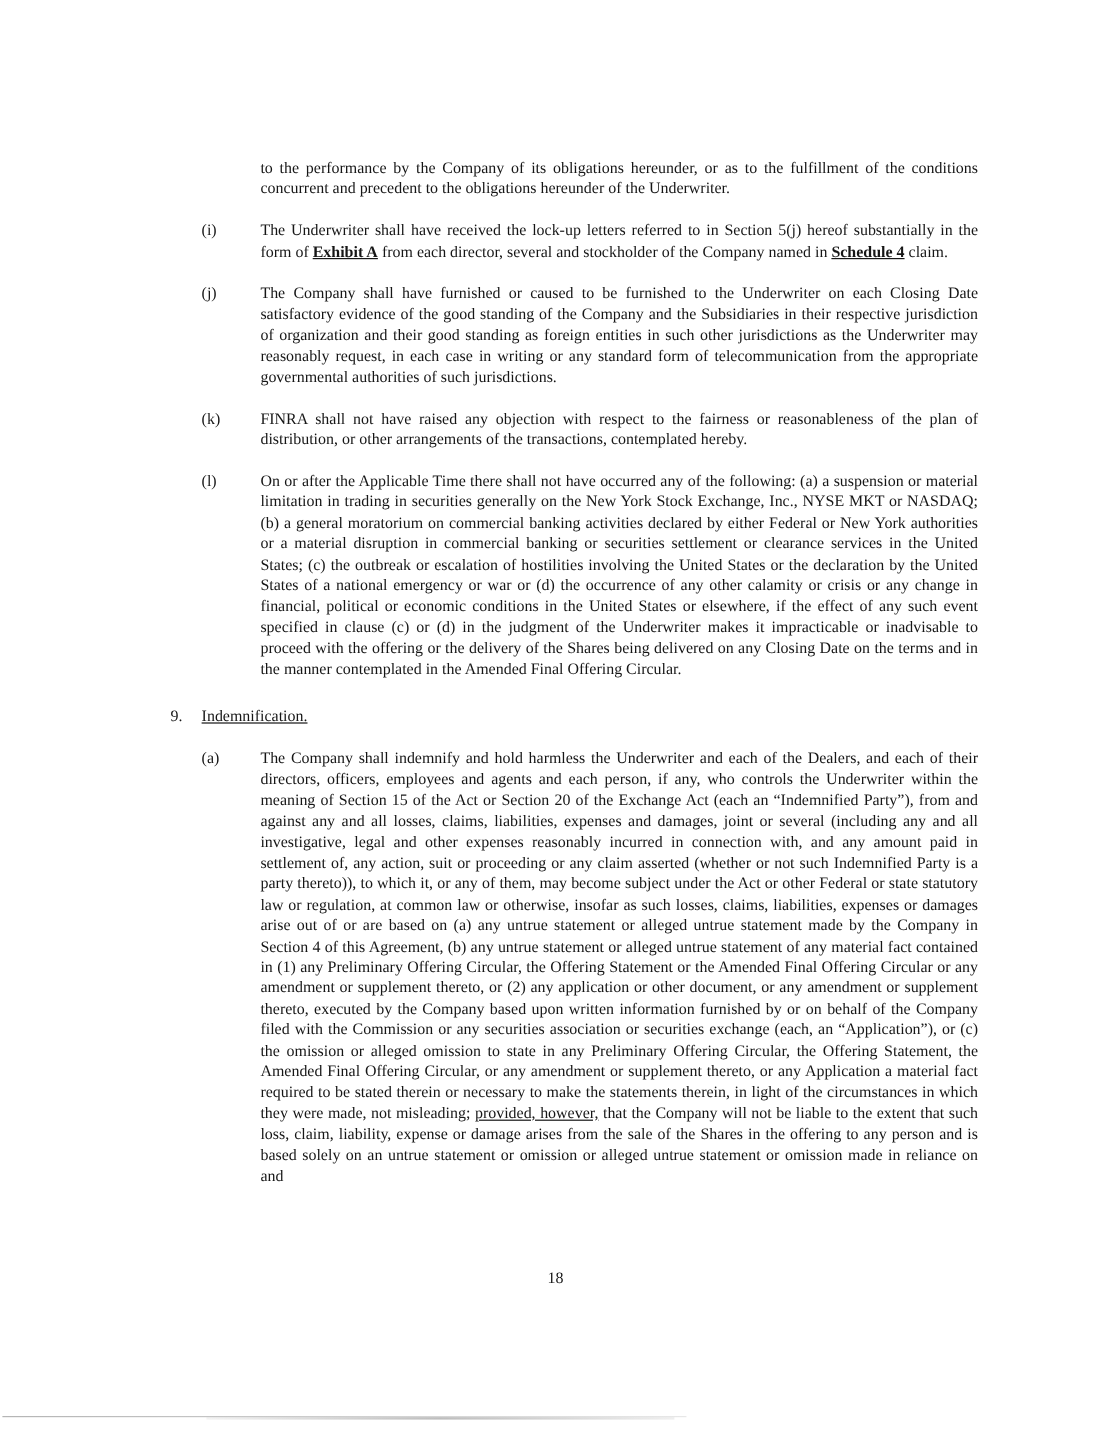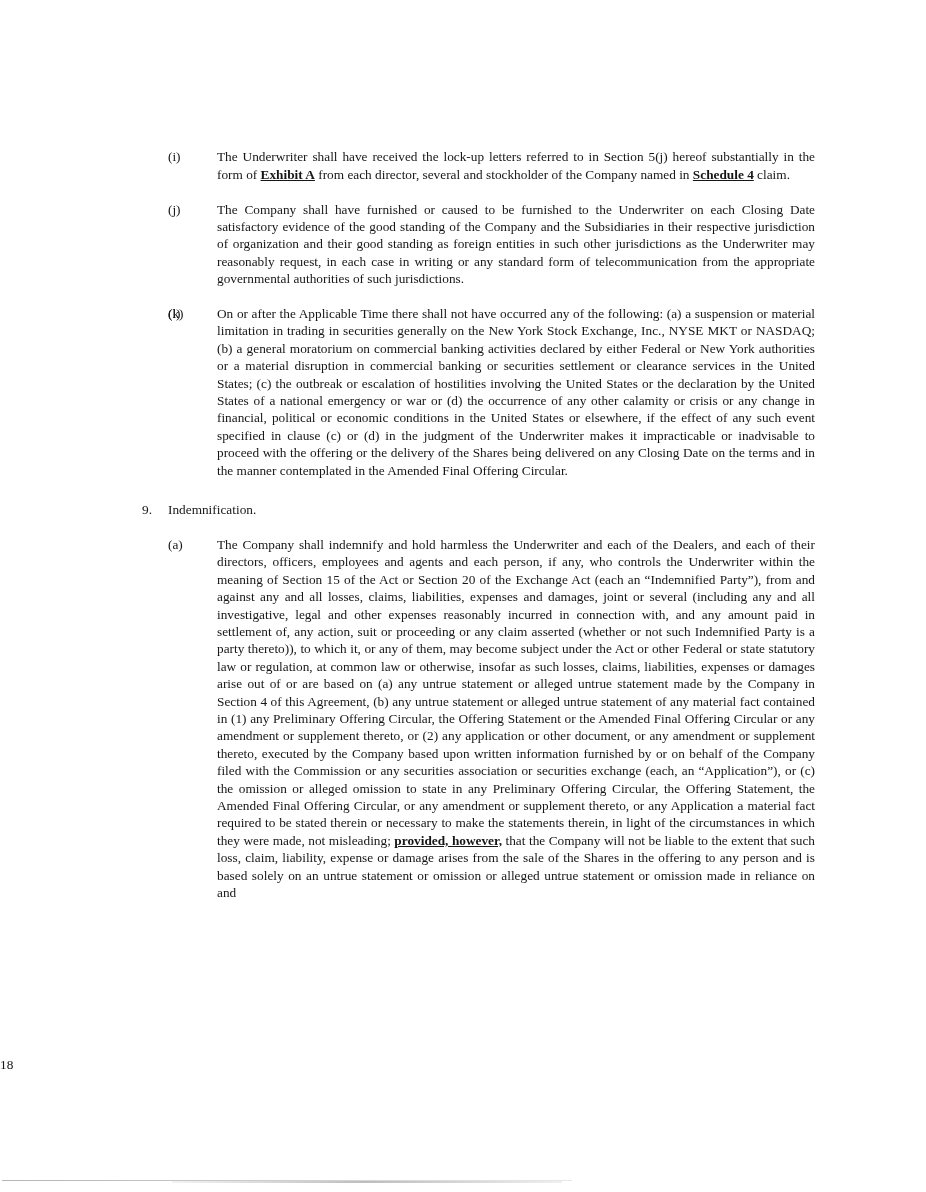--- a/index.html
+++ b/index.html
@@ -120,6 +120,7 @@
 
   <div class="doc-body">
 
+    <p class="cont-para">to the performance by the Company of its obligations hereunder, or as to the fulfillment of the conditions concurrent and precedent to the obligations hereunder of the Underwriter.</p>
 
     <div class="clause">
       <span class="clause-marker">(i)</span><span>The Underwriter shall have received the lock-up letters referred to in Section 5(j) hereof substantially in the form of </span><span class="bu">Exhibit A</span><span> from each director, several and stockholder of the Company named in </span><span class="bu">Schedule 4</span><span> claim.</span>

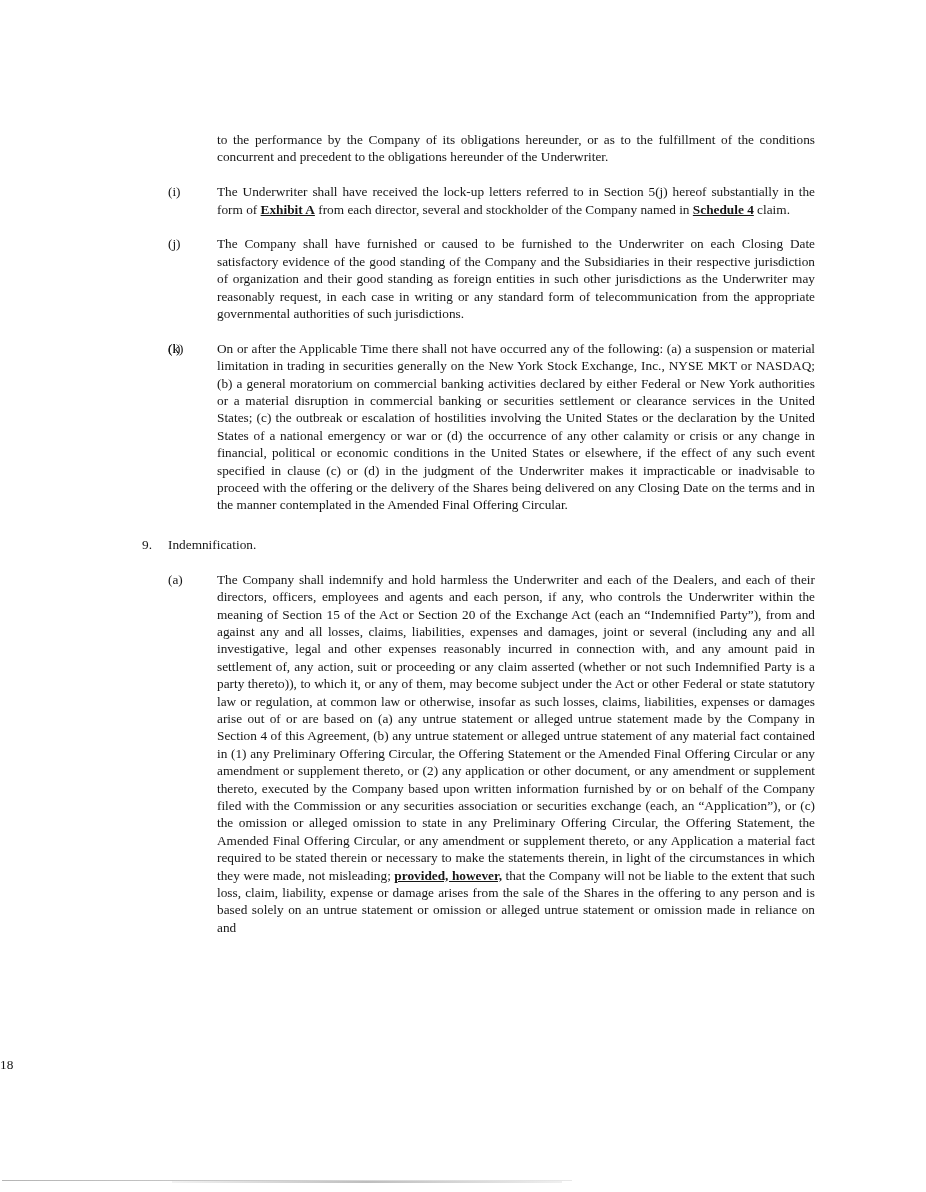--- a/index.html
+++ b/index.html
@@ -131,7 +131,7 @@
     </div>
 
     <div class="clause">
-      <span class="clause-marker">(k)</span>
+      <span class="clause-marker">(k)</span><span>FINRA shall not have raised any objection with respect to the fairness or reasonableness of the plan of distribution, or other arrangements of the transactions, contemplated hereby.</span>
     </div>
 
     <div class="clause">

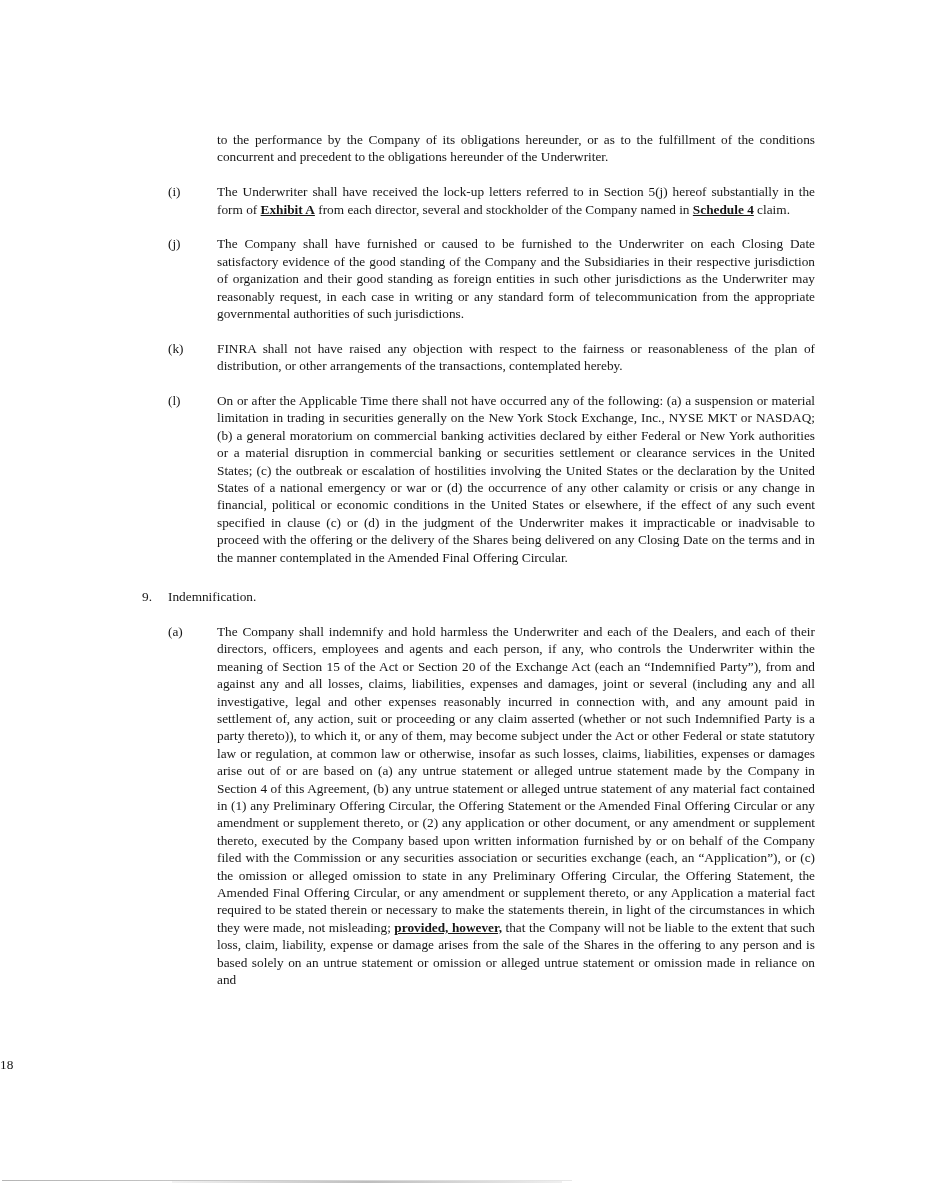--- a/index.html
+++ b/index.html
@@ -80,6 +80,7 @@
     line-height: 17.4px;
   }
   .section-title {
+    text-decoration: underline;
   }
   .u  { text-decoration: underline; font-weight: bold; }
   .bu { font-weight: bold; text-decoration: underline; }

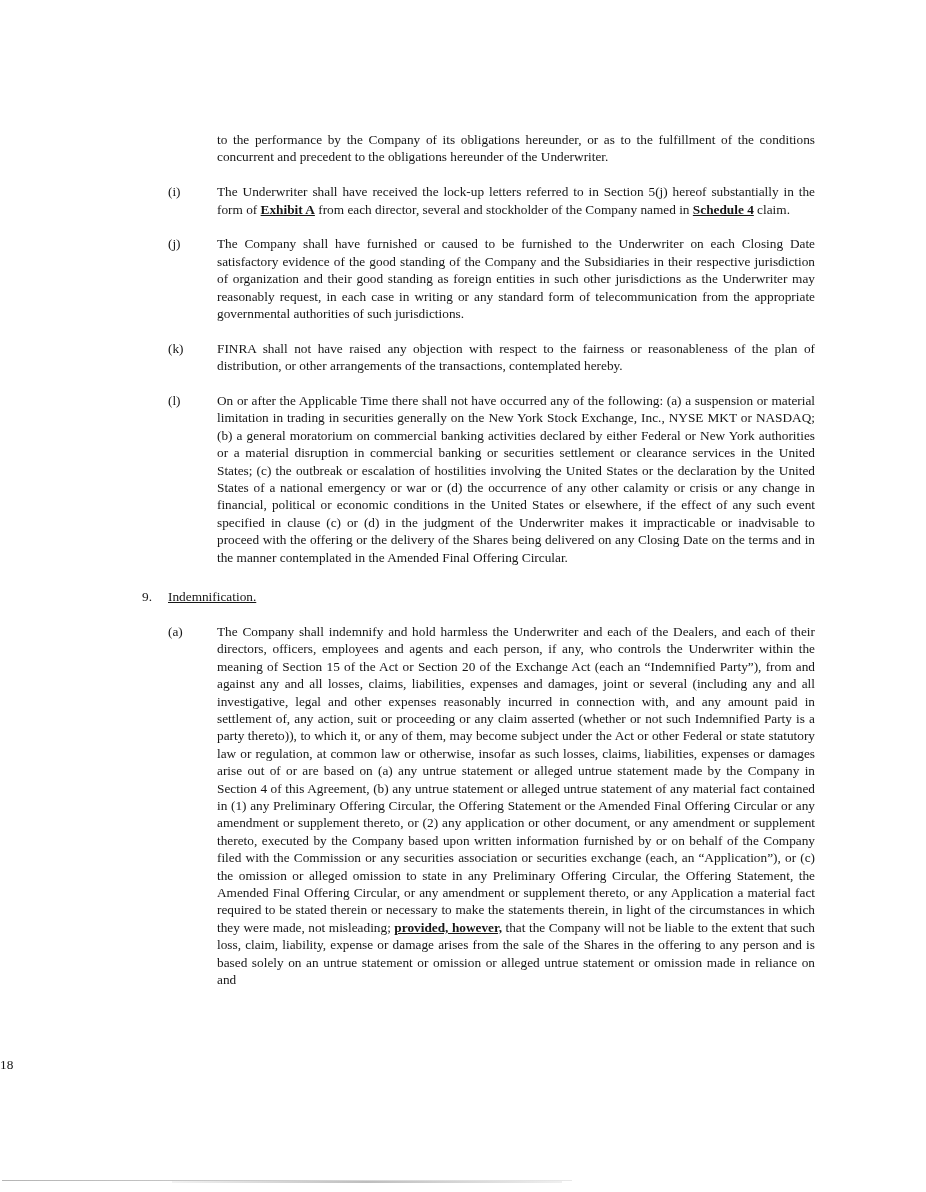--- a/index.html
+++ b/index.html
@@ -82,7 +82,7 @@
   .section-title {
     text-decoration: underline;
   }
-  .u  { text-decoration: underline; font-weight: bold; }
+  .u  { text-decoration: underline; }
   .bu { font-weight: bold; text-decoration: underline; }
 
   

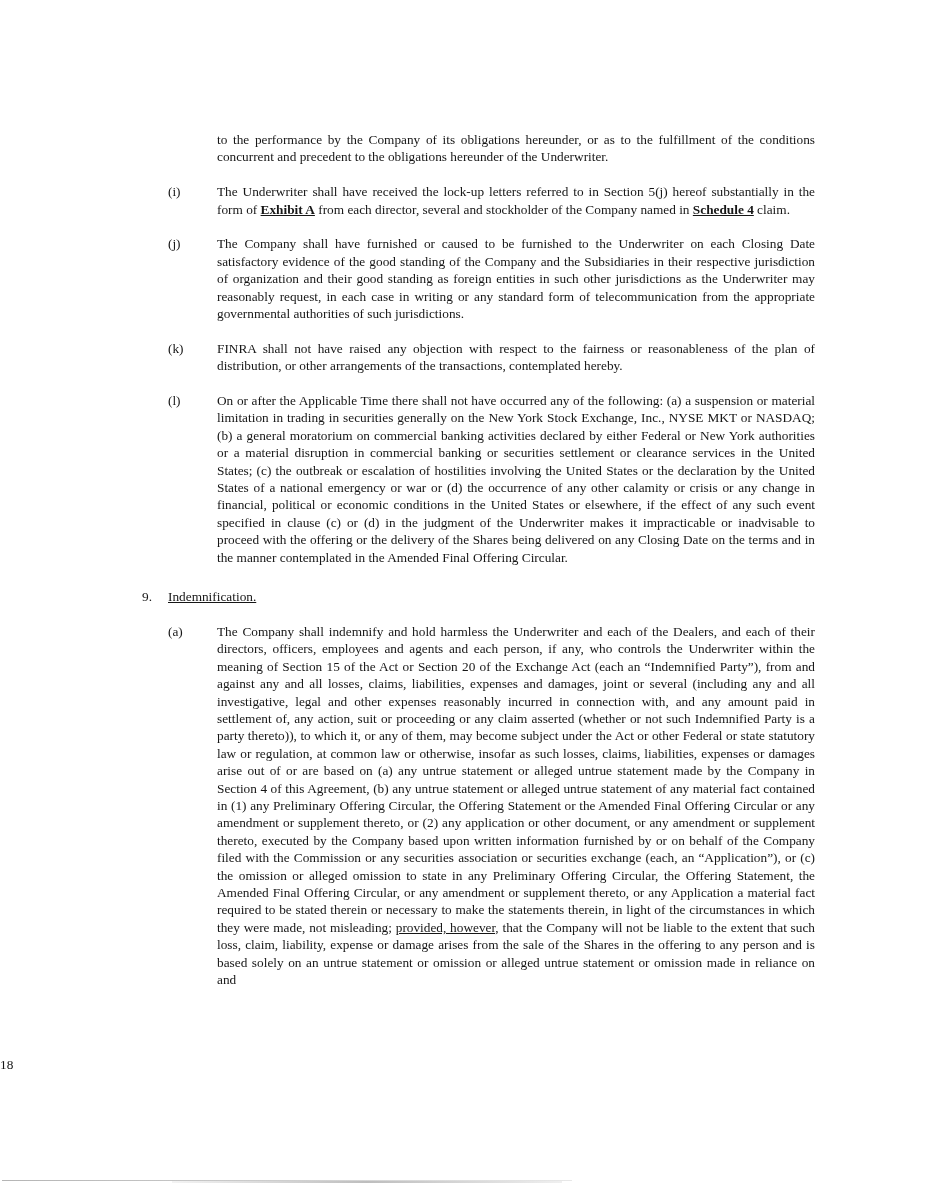--- a/index.html
+++ b/index.html
@@ -91,7 +91,7 @@
     left: 0;
     top: 1057px;
     width: 926px;
-    text-align: left;
+    text-align: center;
     font-size: 13.3px;
     line-height: 16px;
   }

